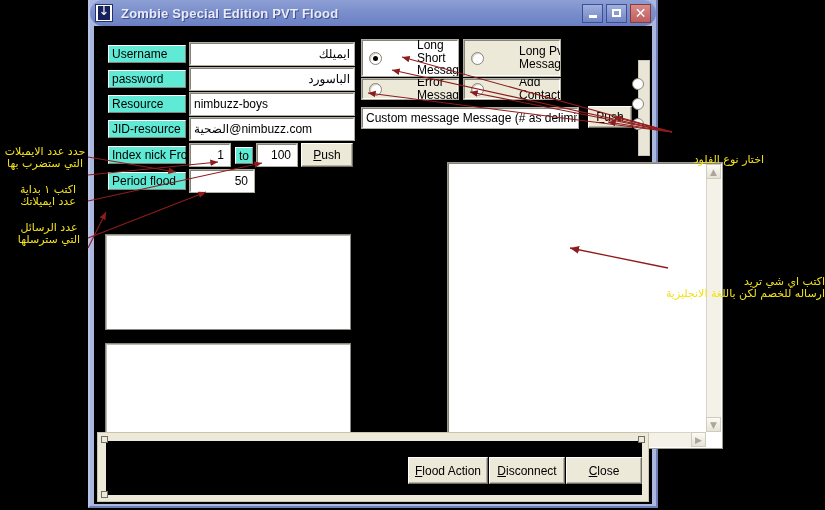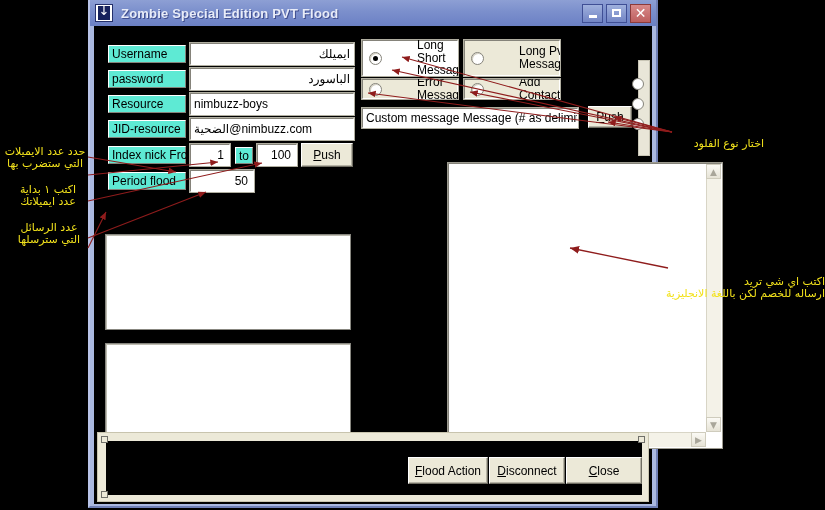--- a/index.html
+++ b/index.html
@@ -42,6 +42,7 @@
     box-sizing: border-box;
     display: flex;
     align-items: center;
+    border-radius: 13px;
   }
   .title-icon {
     width: 16px; height: 16px;

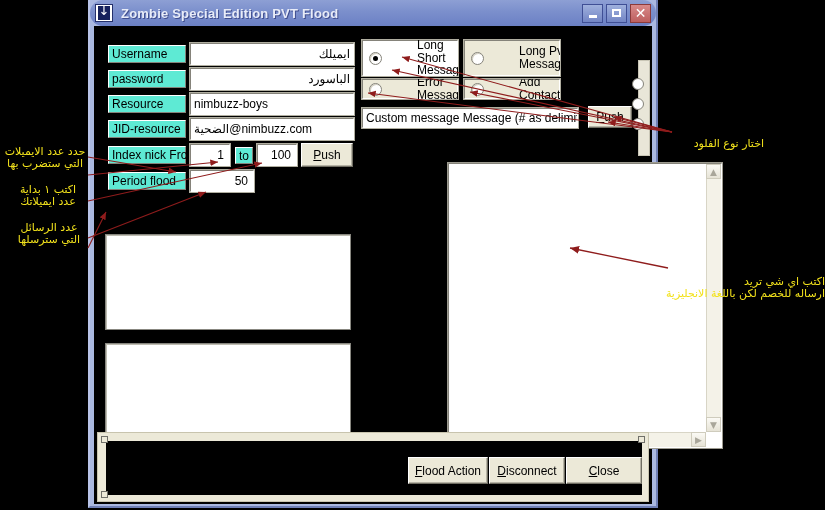--- a/index.html
+++ b/index.html
@@ -485,7 +485,7 @@
 عدد ايميلاتك</div>
   <div class="anno" style="left:10px; top:222px; width:78px;">عدد الرسائل
 التي سترسلها</div>
-  <div class="anno" style="left:664px; top:138px; width:100px; text-align:right;">اختار نوع الفلود</div>
+  <div class="anno" style="left:664px; top:154px; width:100px; text-align:right;">اختار نوع الفلود</div>
   <div class="anno" style="left:660px; top:276px; width:165px; text-align:right;">اكتب اي شي تريد
 ارساله للخصم لكن باللغة الانجليزية</div>
 

